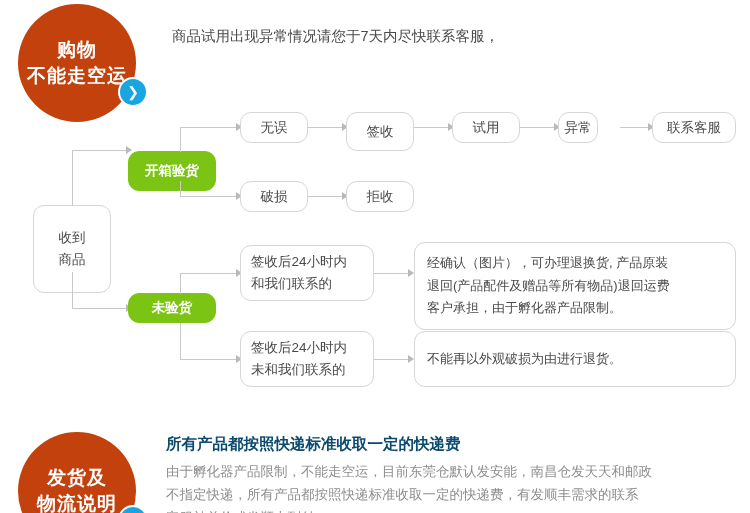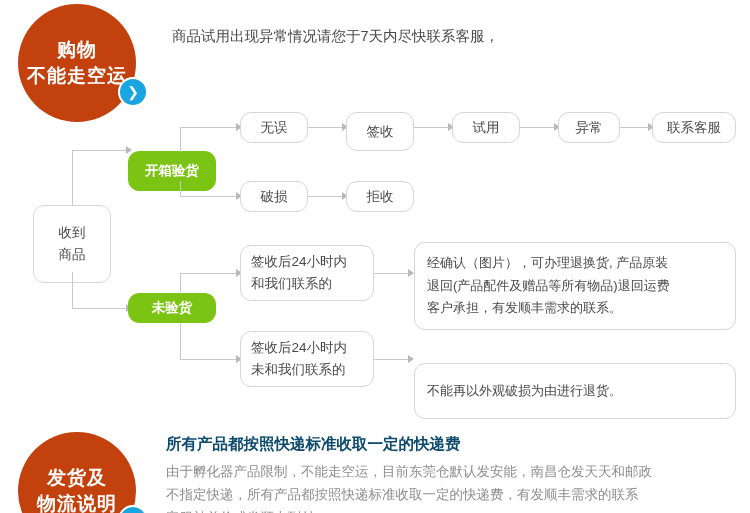--- a/index.html
+++ b/index.html
@@ -225,7 +225,7 @@
   <div class="ln h" style="left:520px; top:127px; width:36px;"></div>
   <div class="arrowhead" style="left:554px; top:123px;"></div>
 
-  <div class="box" style="left:558px; top:112px; width:62px; height:31px;">
+  <div class="box" style="left:558px; top:112px; width:40px; height:31px;">
     <span>异常</span>
   </div>
   <div class="ln h" style="left:620px; top:127px; width:30px;"></div>

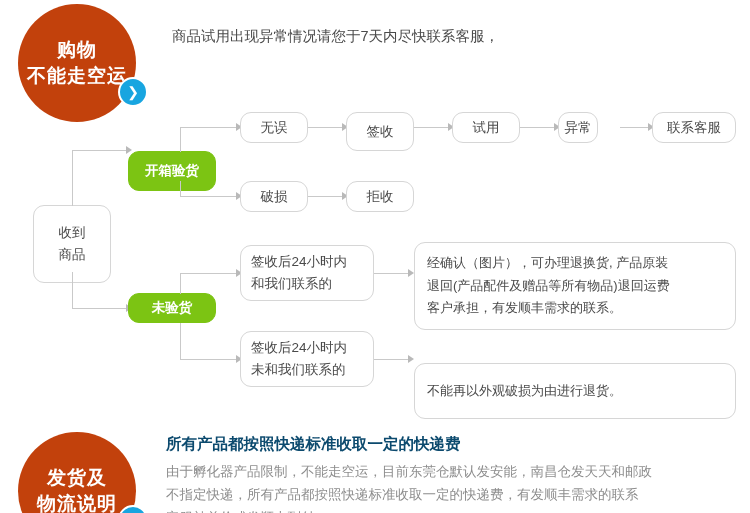--- a/index.html
+++ b/index.html
@@ -176,7 +176,7 @@
     <div>商品试用出现异常情况请您于7天内尽快联系客服，</div>
   </div>
 
-  <div class="box" style="left:33px; top:205px; width:78px; height:78px;">
+  <div class="box" style="left:33px; top:205px; width:78px; height:88px;">
     <div class="lines" style="text-align:center;">
       <span>收到</span>
       <span>商品</span>

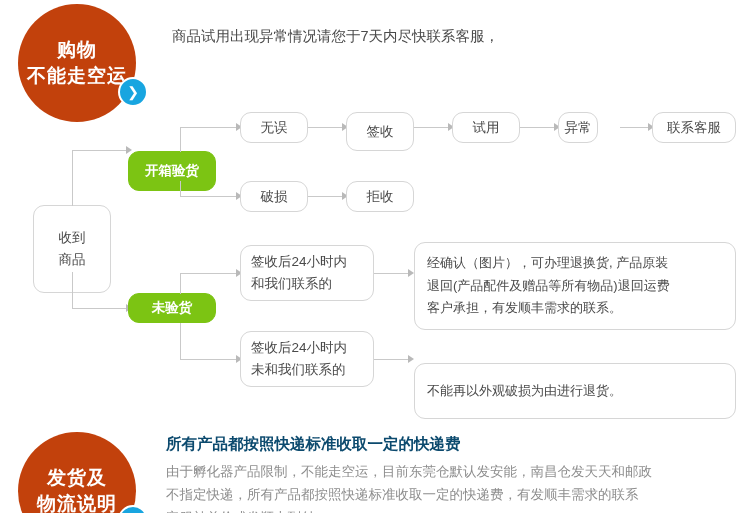--- a/index.html
+++ b/index.html
@@ -266,7 +266,7 @@
     <div class="lines">
       <span>经确认（图片），可办理退换货, 产品原装</span>
       <span>退回(产品配件及赠品等所有物品)退回运费</span>
-      <span>客户承担，有发顺丰需求的联系。</span>
+      <span>客户承担，由于孵化器产品限制。</span>
     </div>
   </div>
 

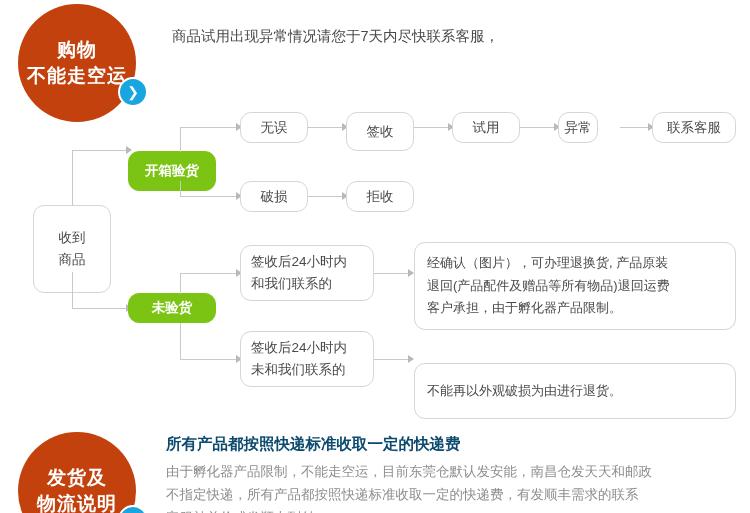--- a/index.html
+++ b/index.html
@@ -279,7 +279,7 @@
   <div class="ln h" style="left:374px; top:359px; width:36px;"></div>
   <div class="arrowhead" style="left:408px; top:355px;"></div>
 
-  <div class="box para" style="left:414px; top:331px; width:322px; height:56px;margin-top:32px;">
+  <div class="box para" style="left:414px; top:331px; width:322px; height:56px;">
     <div class="lines">
       <span>不能再以外观破损为由进行退货。</span>
     </div>

